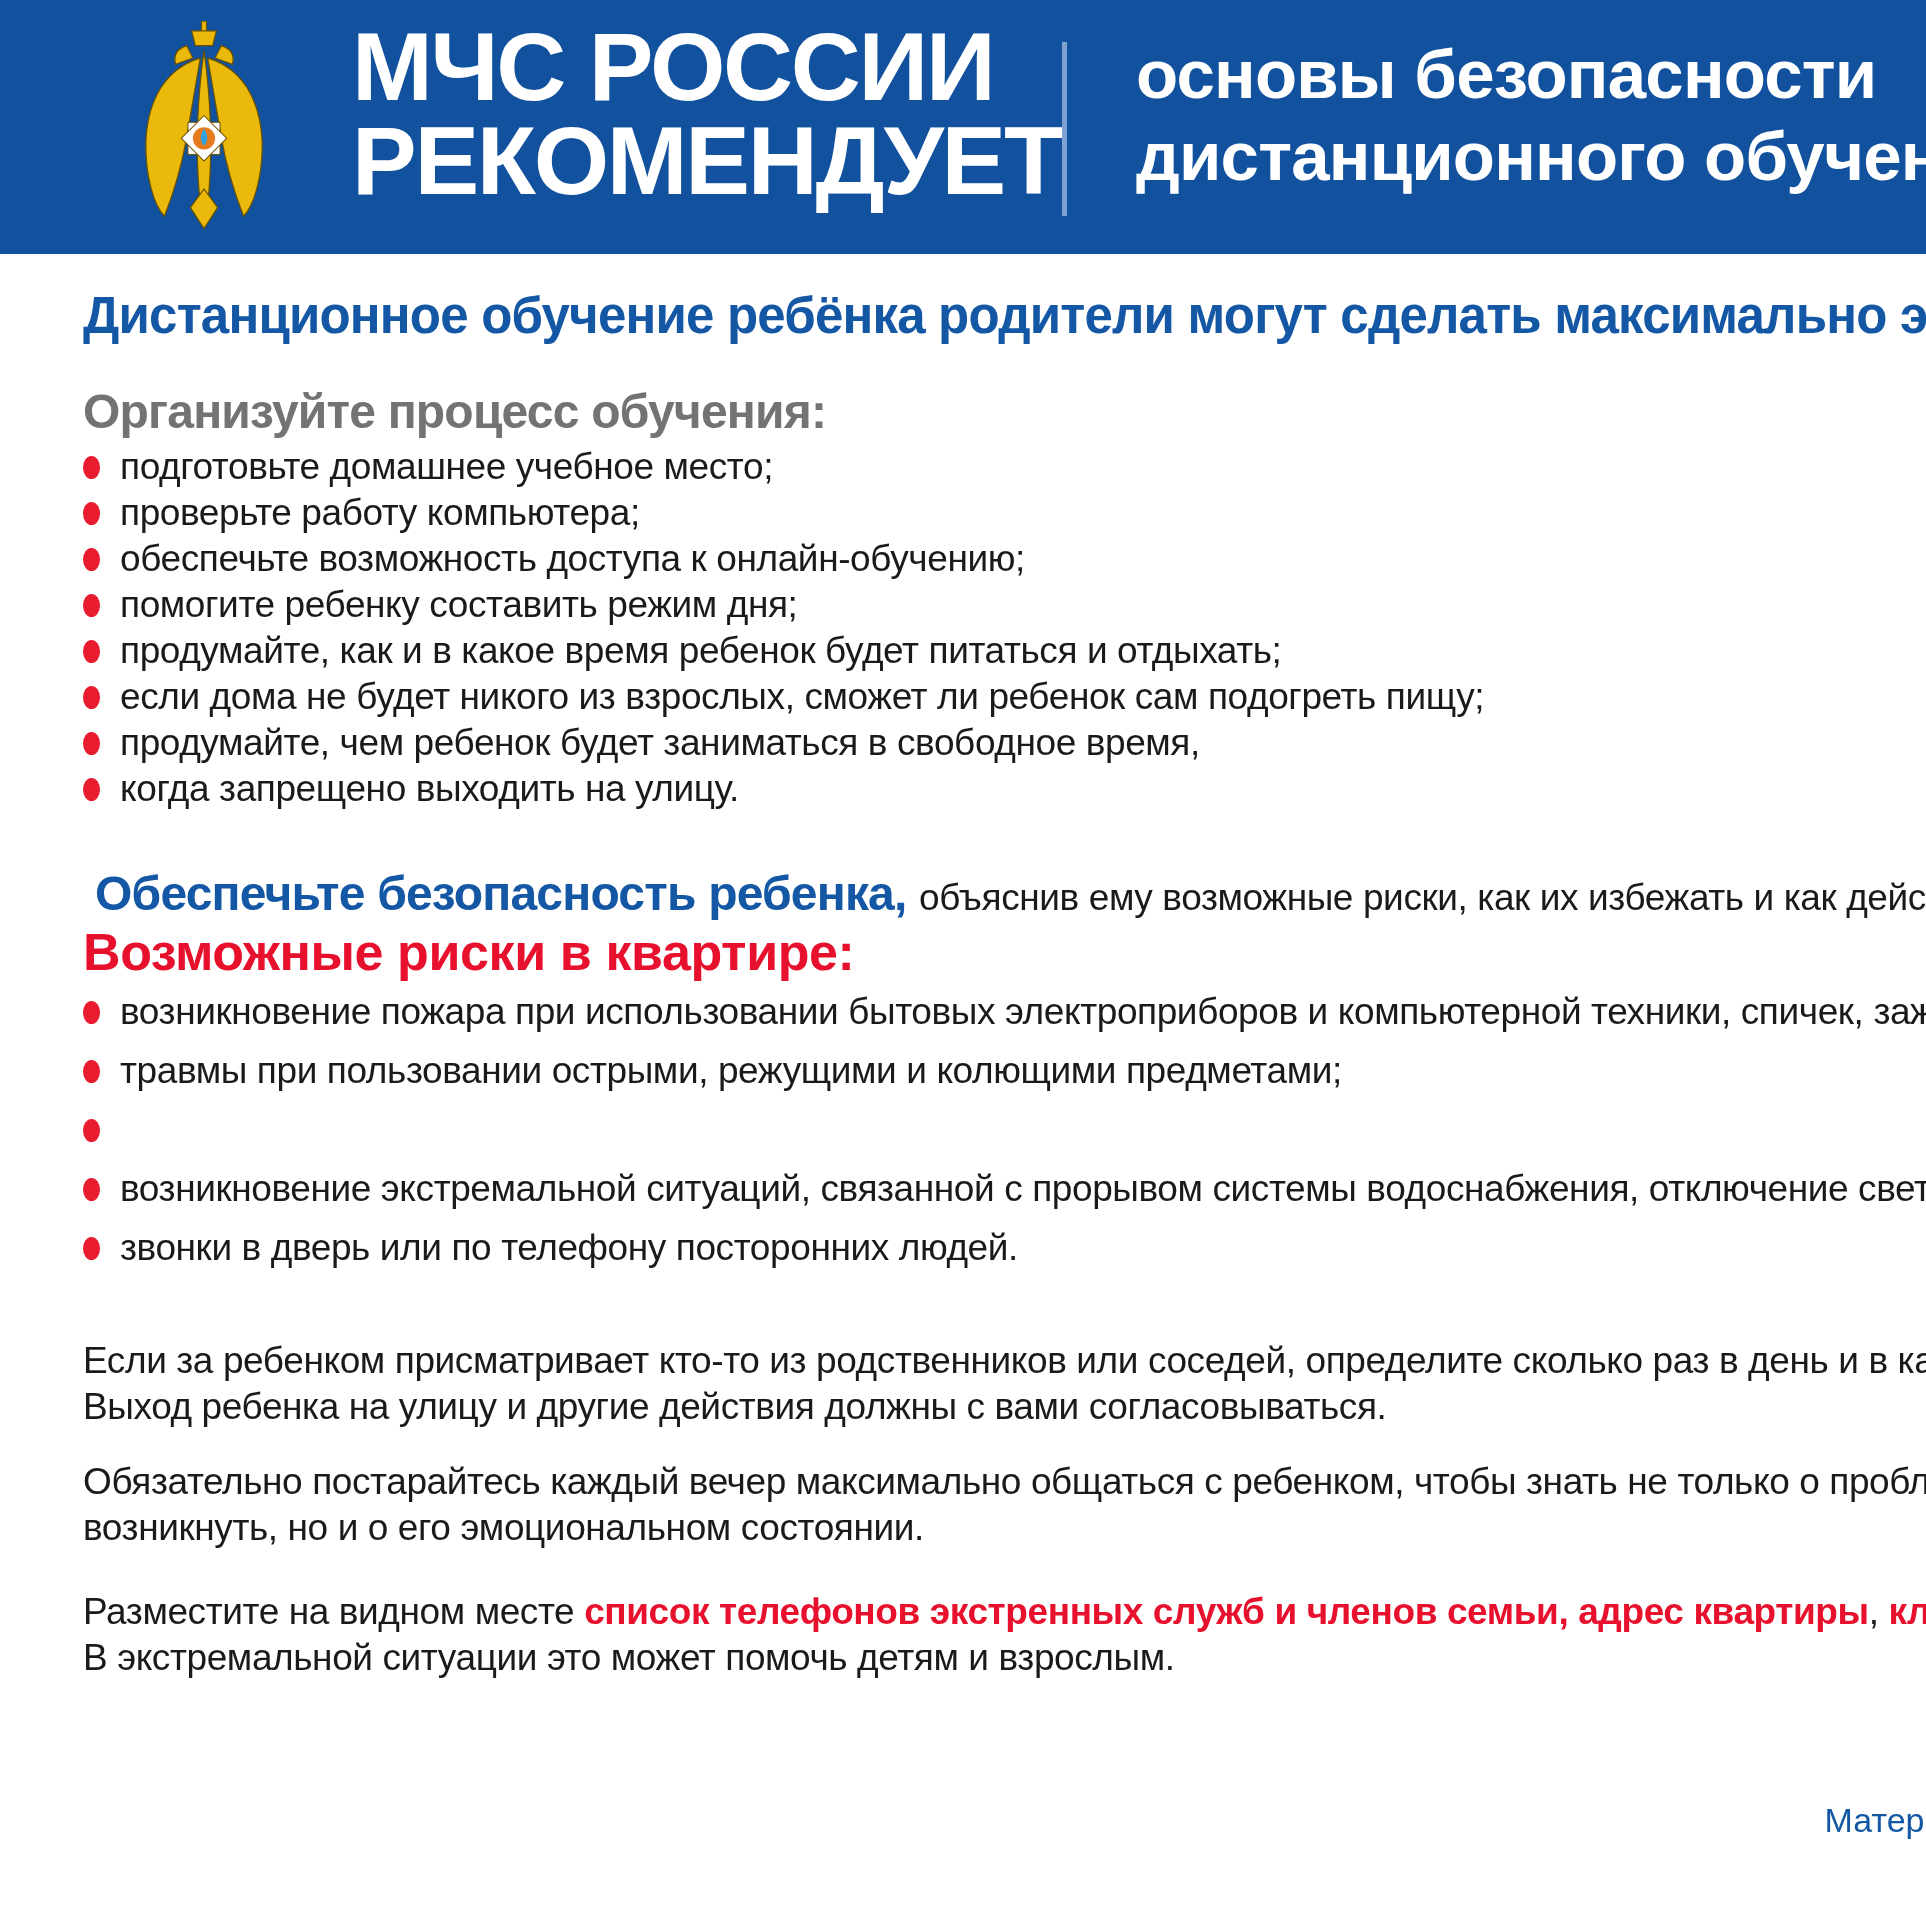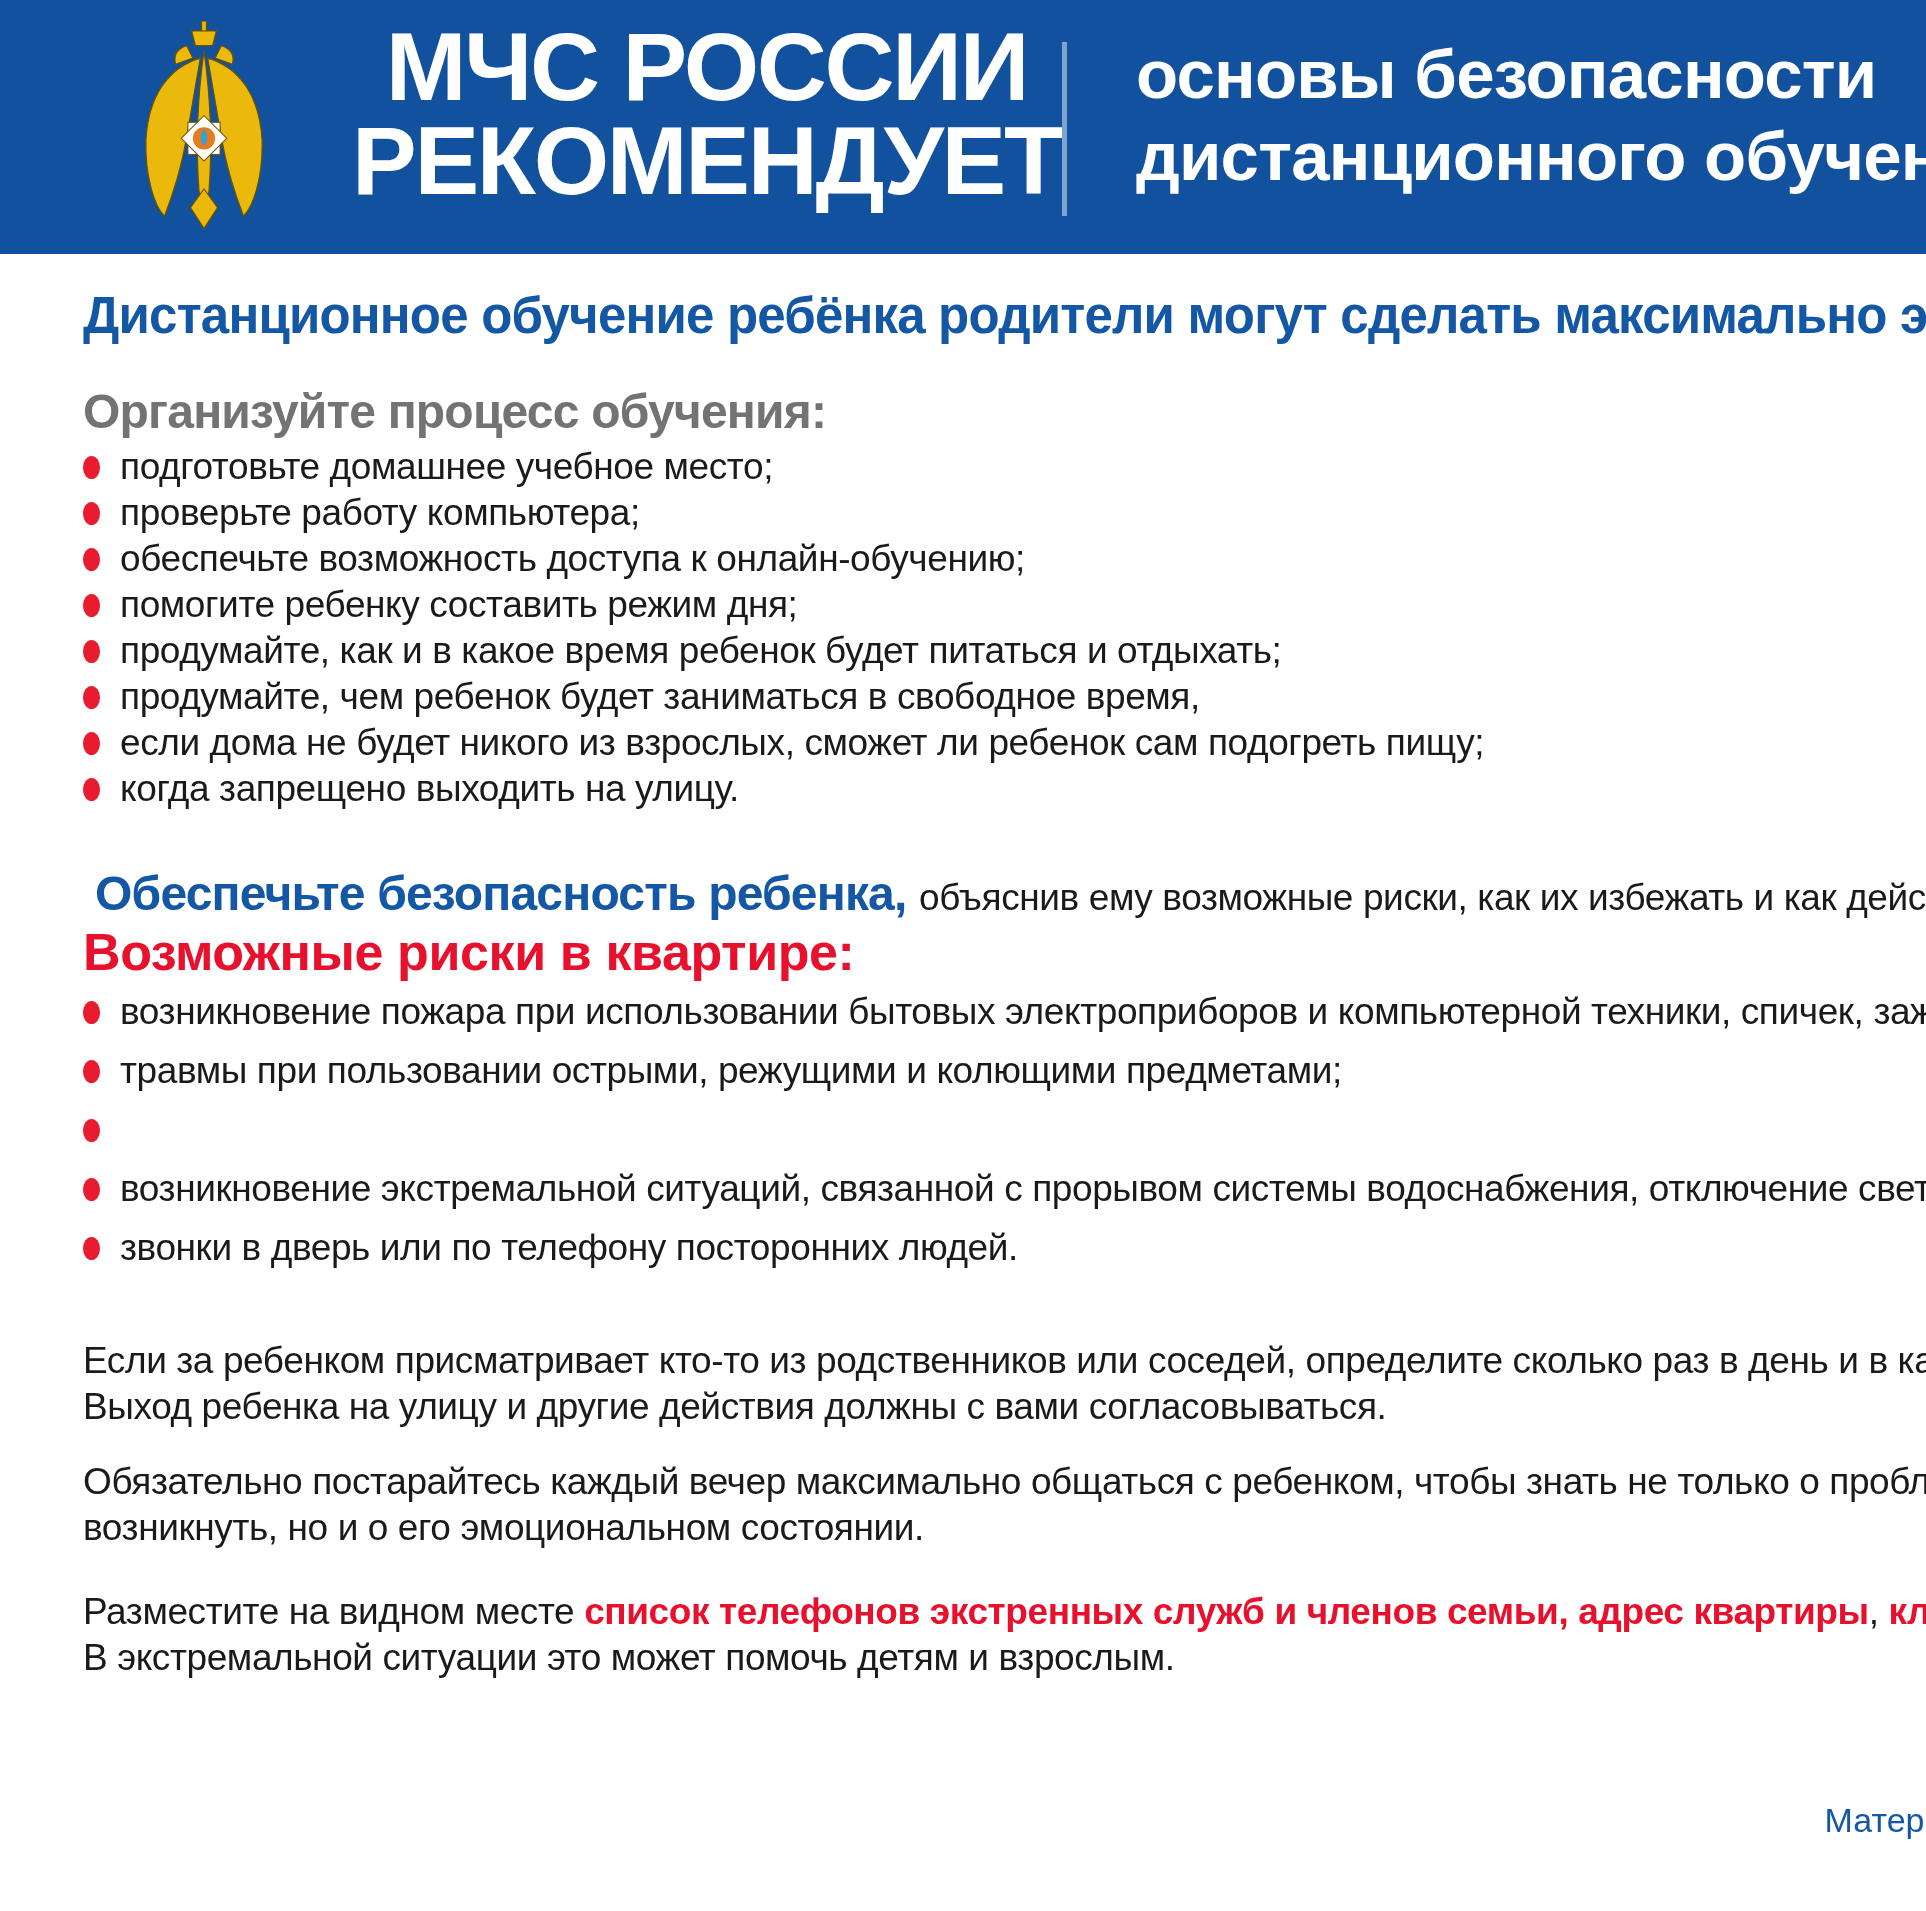--- a/index.html
+++ b/index.html
@@ -10,7 +10,7 @@
   .band{position:absolute;left:0;top:0;width:2703px;height:254px;background:#11519e;overflow:hidden;}
   .emblem{position:absolute;left:127px;top:21px;width:154px;height:210px;}
   .org-block{position:absolute;left:352px;top:20px;line-height:94px;font-weight:bold;color:#ffffff;
-             font-size:97px;letter-spacing:-2.3px;white-space:nowrap;text-align:center;}
+             font-size:97px;letter-spacing:-2.3px;white-space:nowrap;}
   .divider{position:absolute;left:1062px;top:42px;width:5.4px;height:174px;background:#7ea3d1;}
   .title-block{position:absolute;left:1136px;top:34px;color:#ffffff;font-weight:bold;
                font-size:69px;line-height:82px;white-space:nowrap;letter-spacing:-0.8px;}

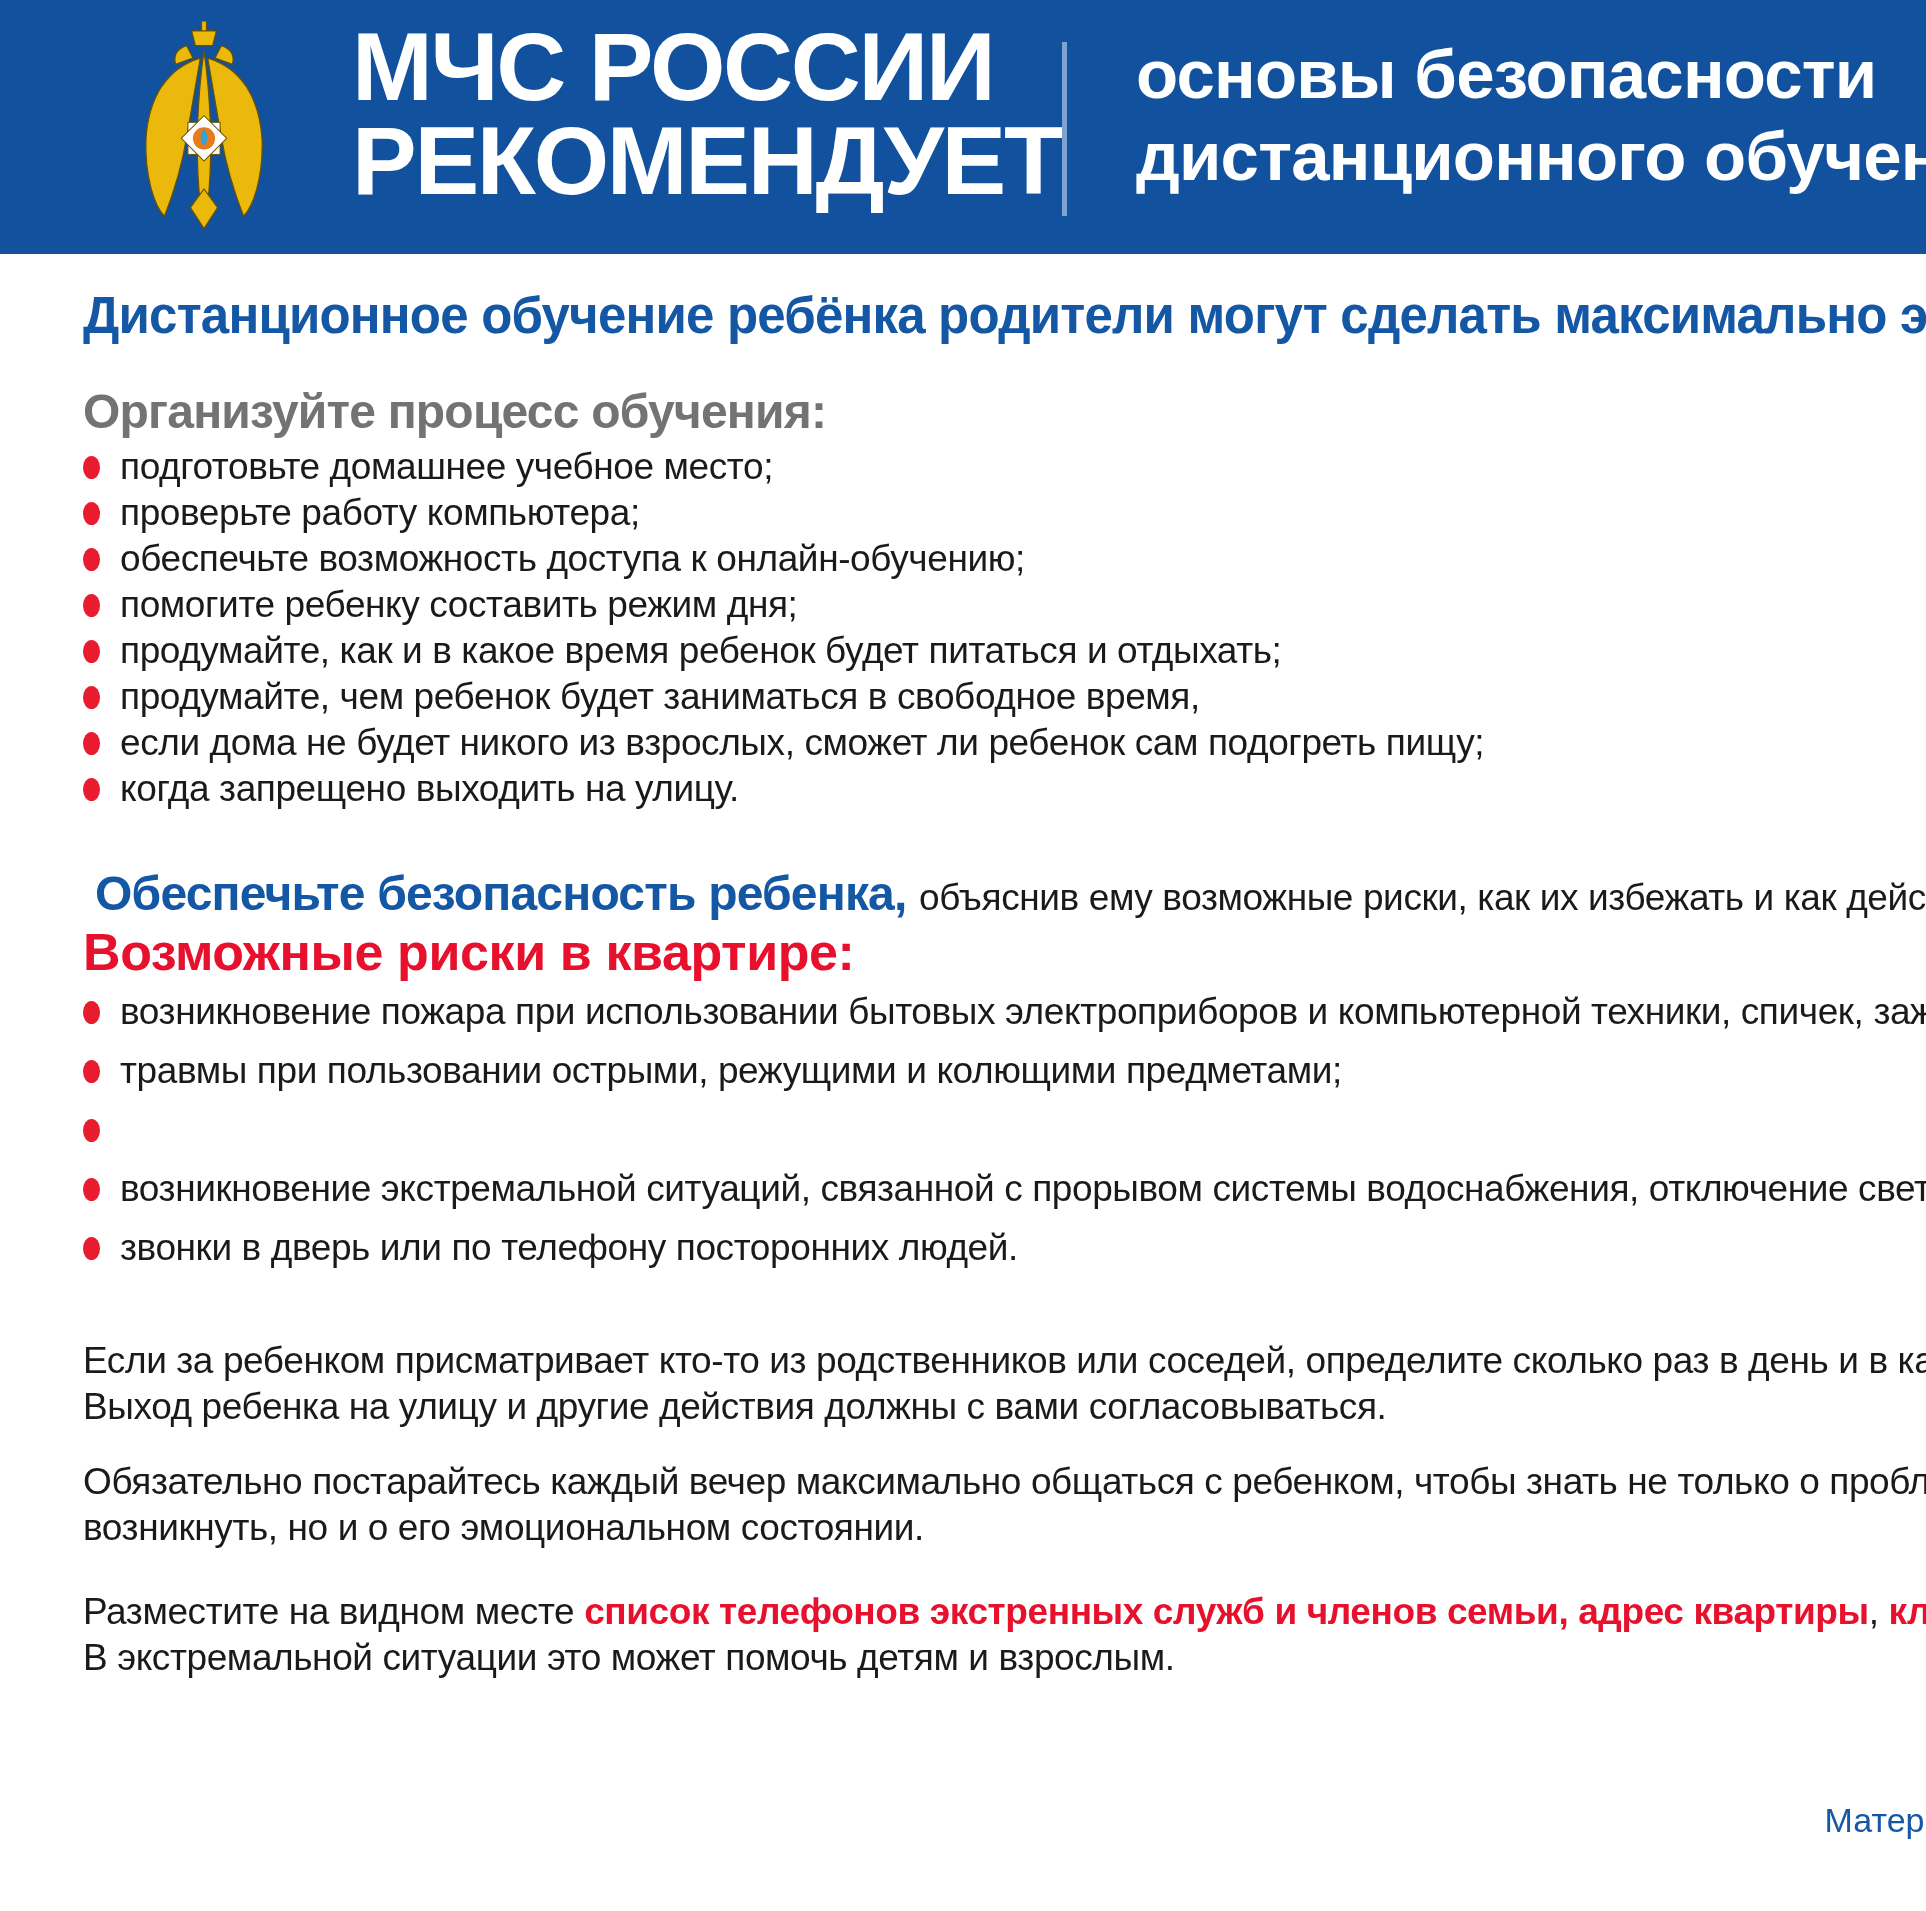--- a/index.html
+++ b/index.html
@@ -108,11 +108,11 @@
       </div>
     <div class="row">
         <span class="dot"></span>
-        <span class="txt">продумайте, чем ребенок будет заниматься в свободное время,</span>
+        <span class="txt">если дома не будет никого из взрослых, сможет ли ребенок сам подогреть пищу;</span>
       </div>
     <div class="row">
         <span class="dot"></span>
-        <span class="txt">если дома не будет никого из взрослых, сможет ли ребенок сам подогреть пищу;</span>
+        <span class="txt">продумайте, чем ребенок будет заниматься в свободное время,</span>
       </div>
     <div class="row">
         <span class="dot"></span>

